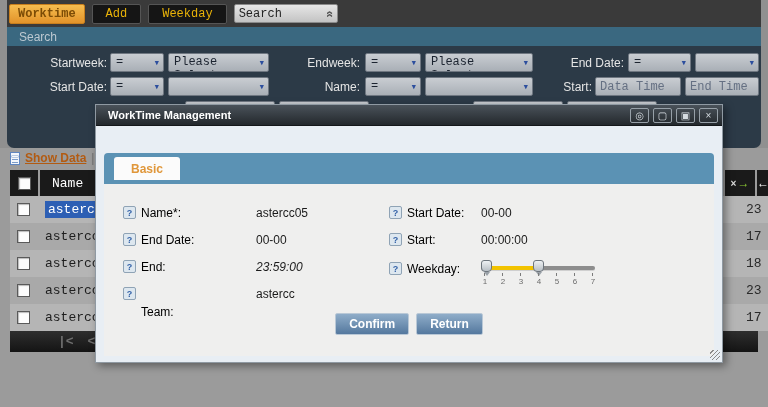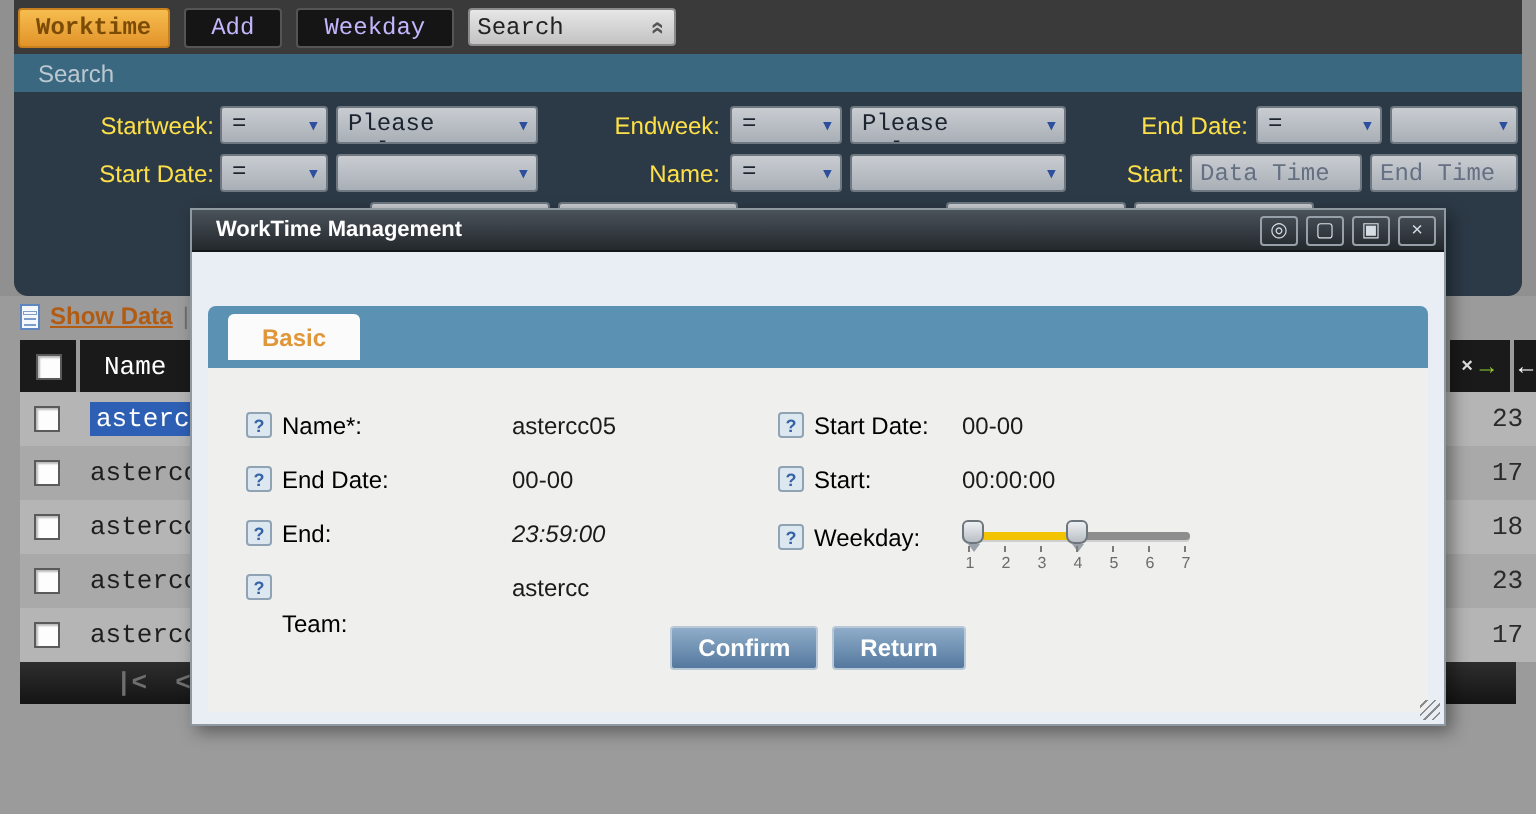--- a/index.html
+++ b/index.html
@@ -12,7 +12,7 @@
   .btn-module { background:linear-gradient(#f6bd4f,#e2932a); color:#7c4c06; font-weight:bold;
                 font-family:"Liberation Mono",monospace; font-size:12px; padding:2px 8px;
                 border:1px solid #c87f1d; border-radius:2px; cursor:pointer; }
-  .btn-dark { background:#151515; color:#c4b5fd; font-family:"Liberation Mono",monospace;
+  .btn-dark { background:#151515; color:#eab308; font-family:"Liberation Mono",monospace;
               font-size:12px; padding:2px 13px; border:1px solid #555; border-radius:2px; cursor:pointer; }
   .toolbar-select { width:104px; height:19px; background:linear-gradient(#e6e6e6,#c3c3c3);
                     border:1px solid #8a8a8a; border-radius:2px; display:flex; align-items:center;

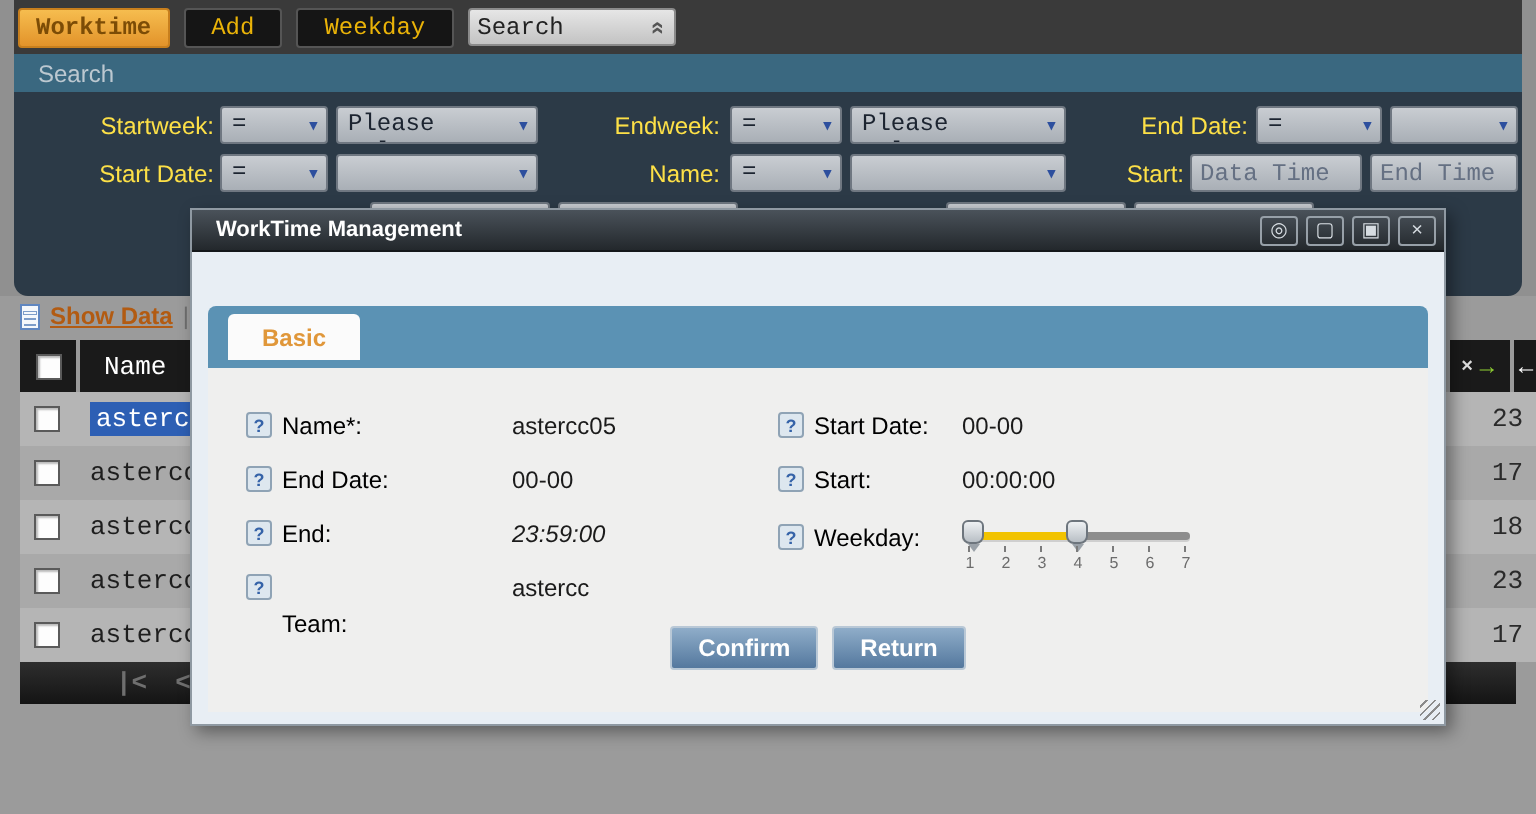--- a/index.html
+++ b/index.html
@@ -26,7 +26,7 @@
                   background:#2c3a47; border-radius:0 0 7px 7px; }
   .search-head { height:19px; background:#3a6880; color:#bcc8d0; font-size:12px;
                  padding:3px 0 0 12px; }
-  .f-label { position:absolute; color:#fde047; font-size:12px; text-align:right; }
+  .f-label { position:absolute; color:#e5e5e5; font-size:12px; text-align:right; }
   .sel { position:absolute; height:19px; background:linear-gradient(#c9cdd2,#a9afb6);
          border:1px solid #6f7781; border-radius:2px; font-family:"Liberation Mono",monospace;
          font-size:12px; color:#1c2430; padding:1px 16px 0 5px; cursor:pointer; overflow:hidden; }

